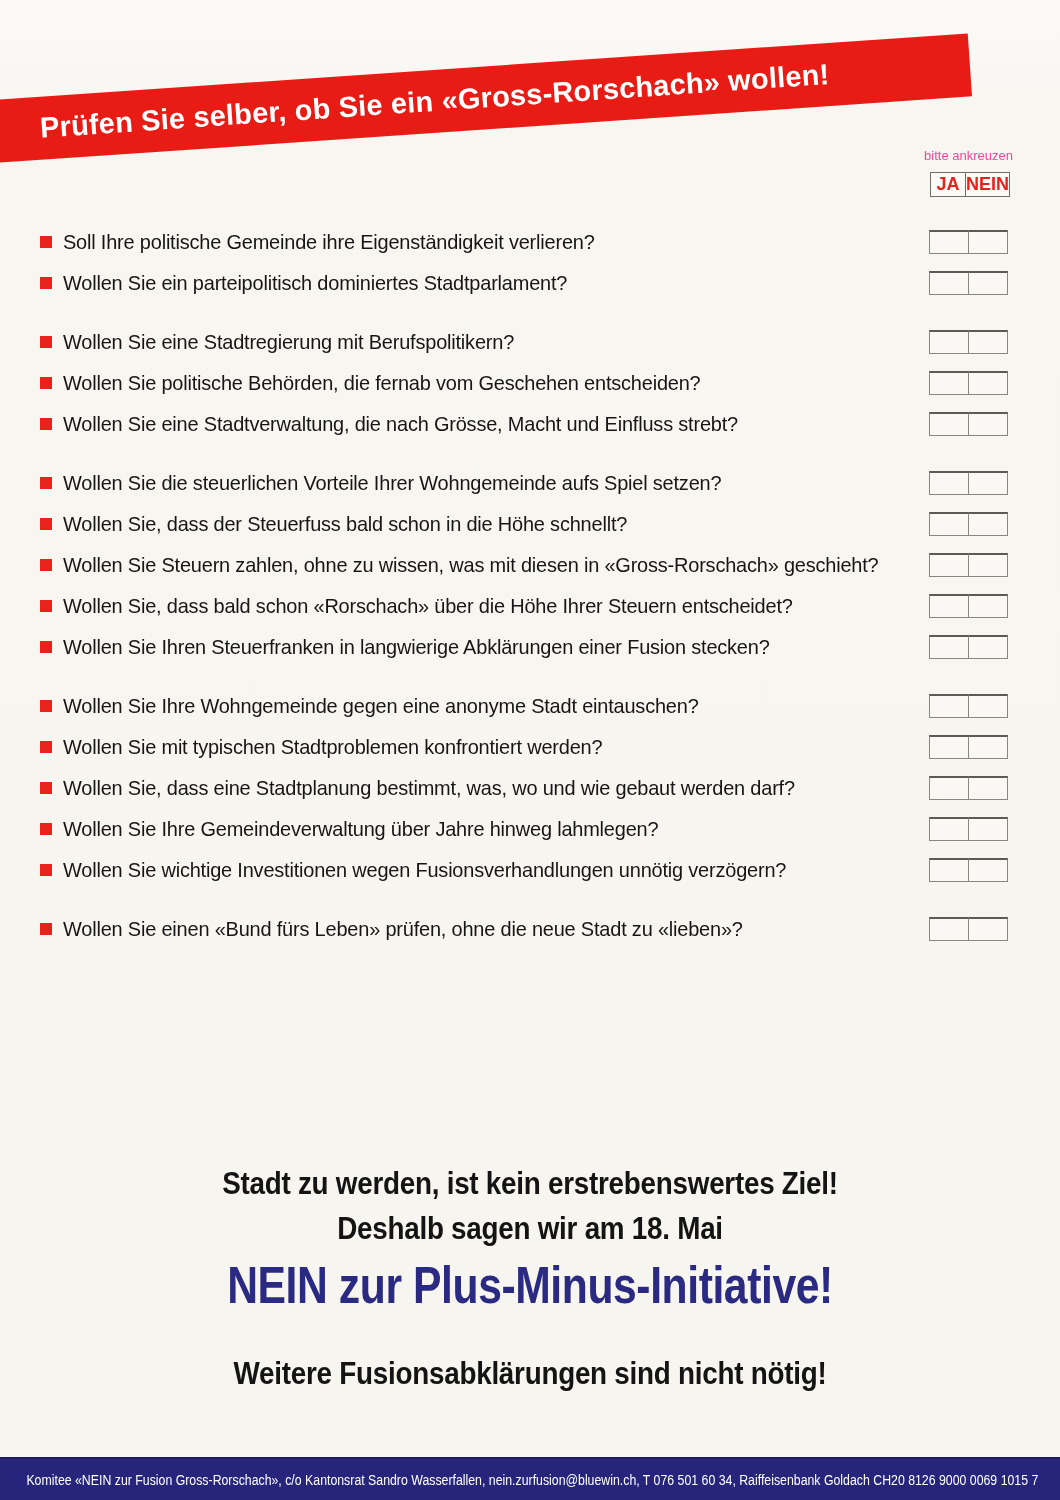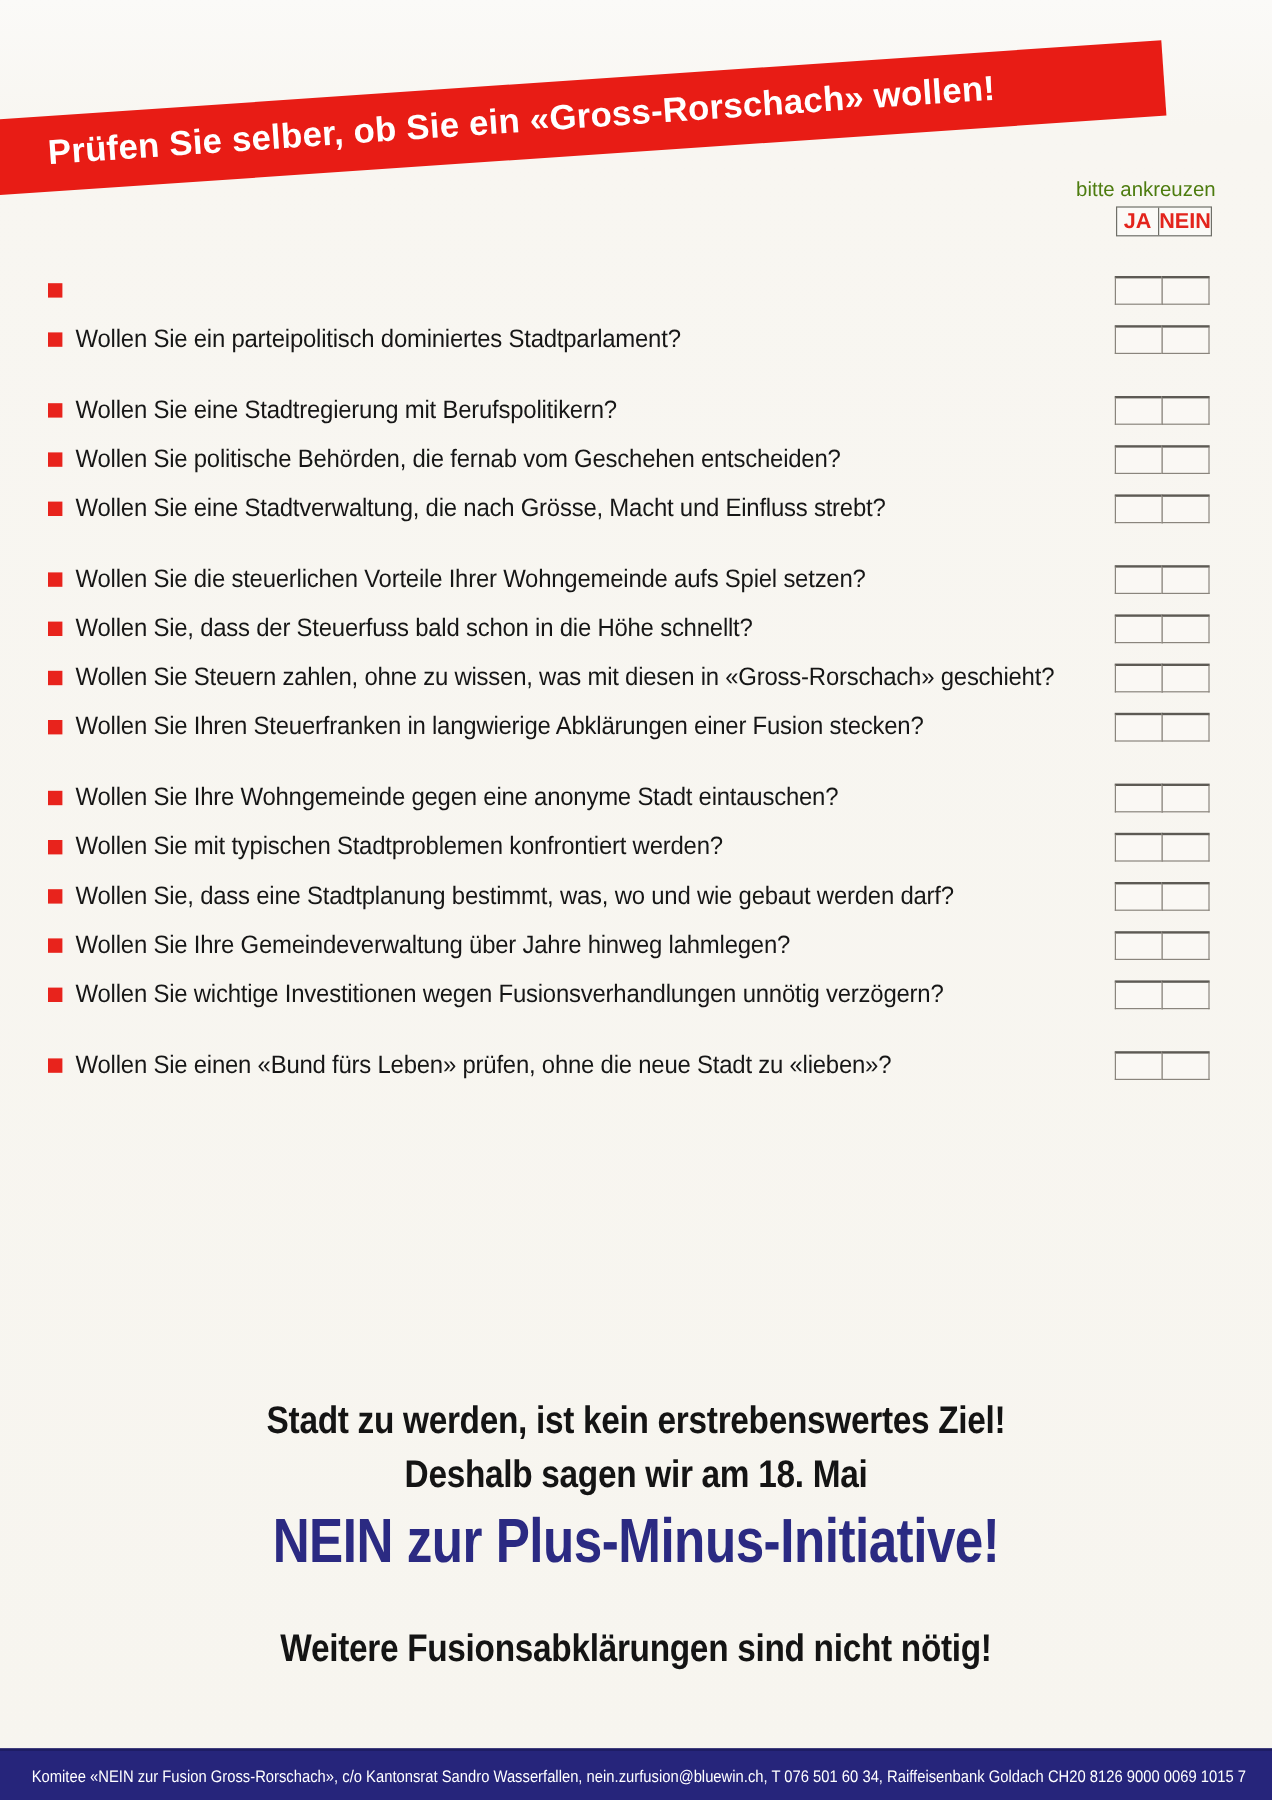--- a/index.html
+++ b/index.html
@@ -29,7 +29,7 @@
   
   .ankreuzen {
     position: absolute; top: 148px; right: 47px;
-    font-size: 17px; color: #4d7c0f;
+    font-size: 13px; color: #ec4899;
   }
   .jn-header {
     position: absolute; left: 930px; top: 172px;

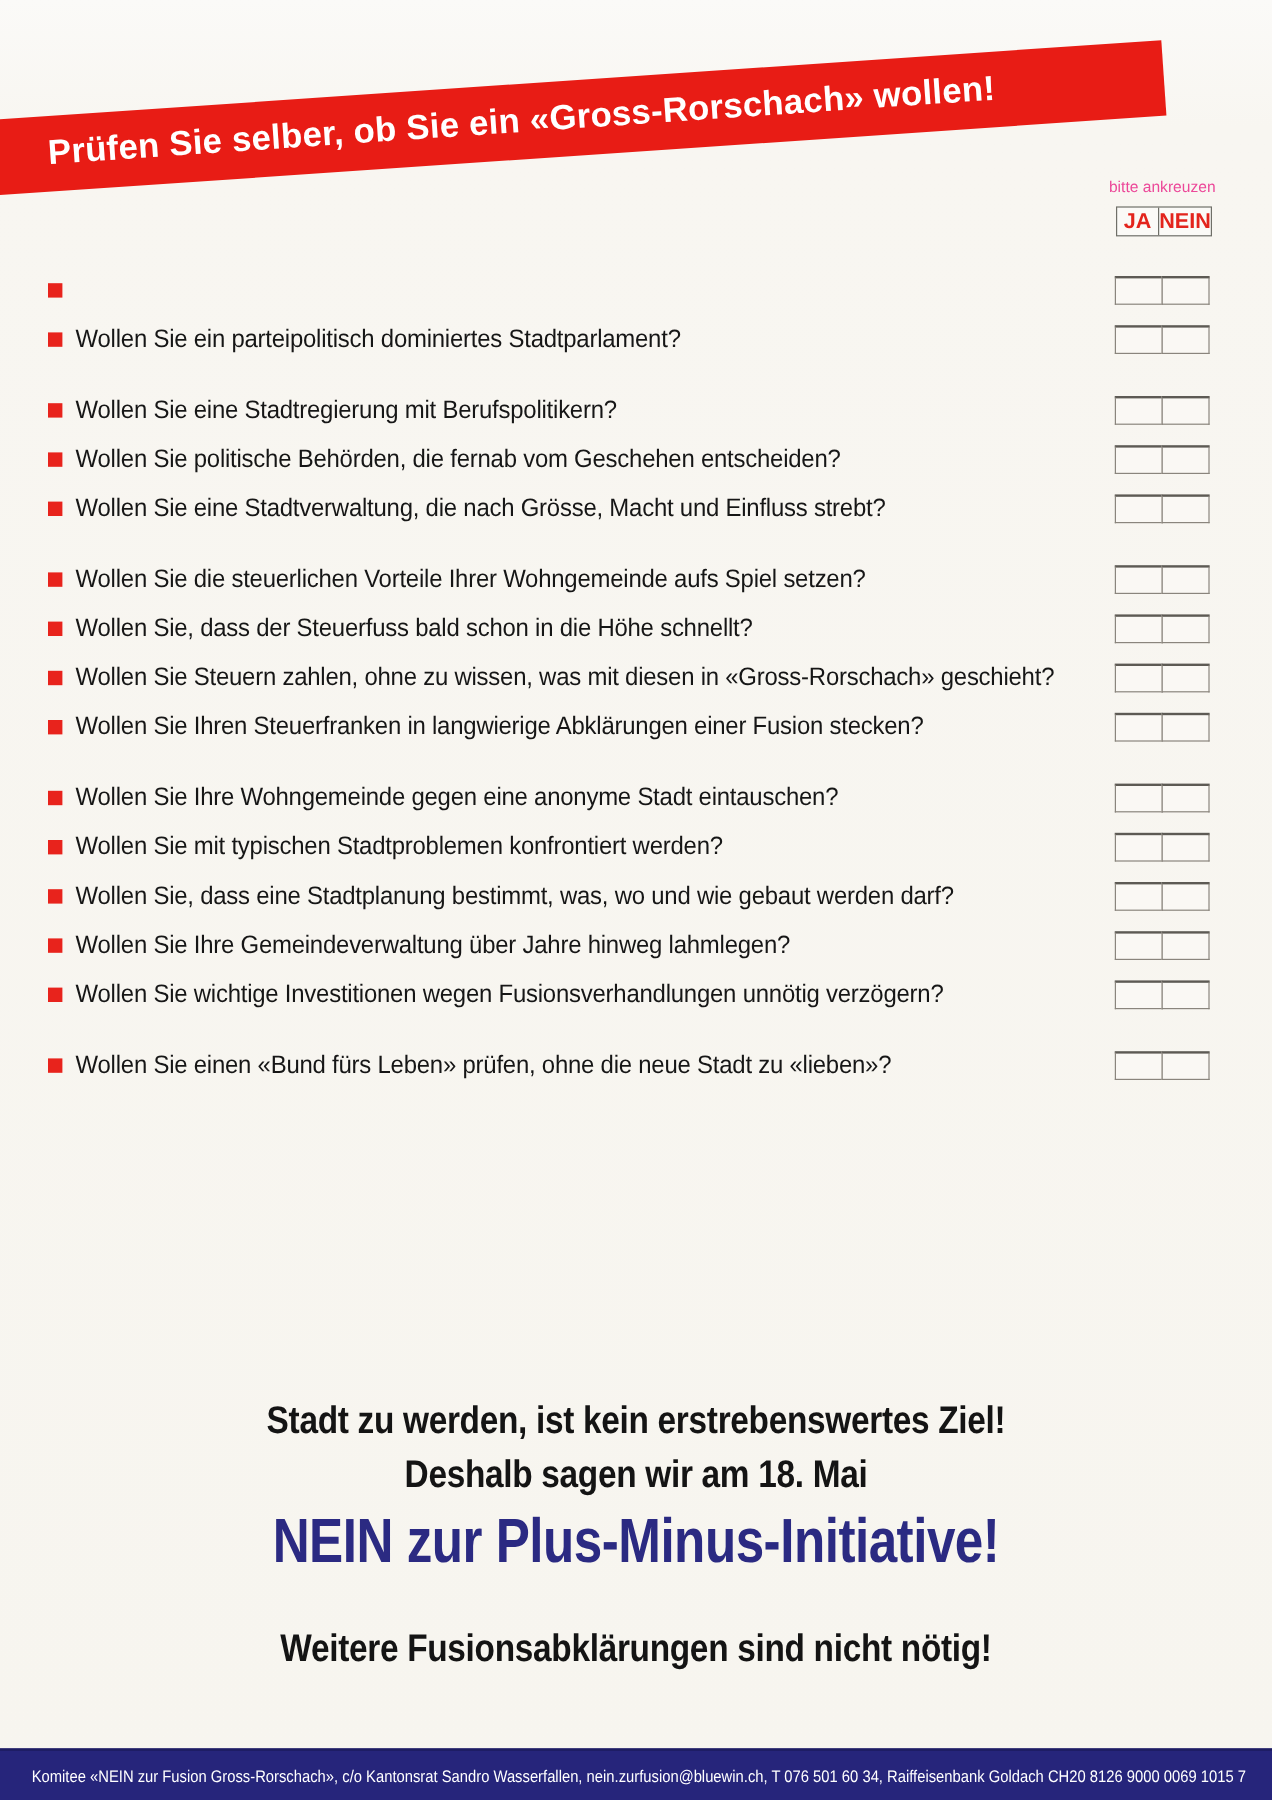--- a/index.html
+++ b/index.html
@@ -121,6 +121,7 @@
 <div class="questions" id="questions">
     <div class="qrow">
     <span class="bullet"></span>
+    <span class="qtext-wrap"><span class="qtext">Soll Ihre politische Gemeinde ihre Eigenständigkeit verlieren?</span></span>
     <span class="boxes">
       <span class="cbox"></span>
       <span class="cbox"></span>

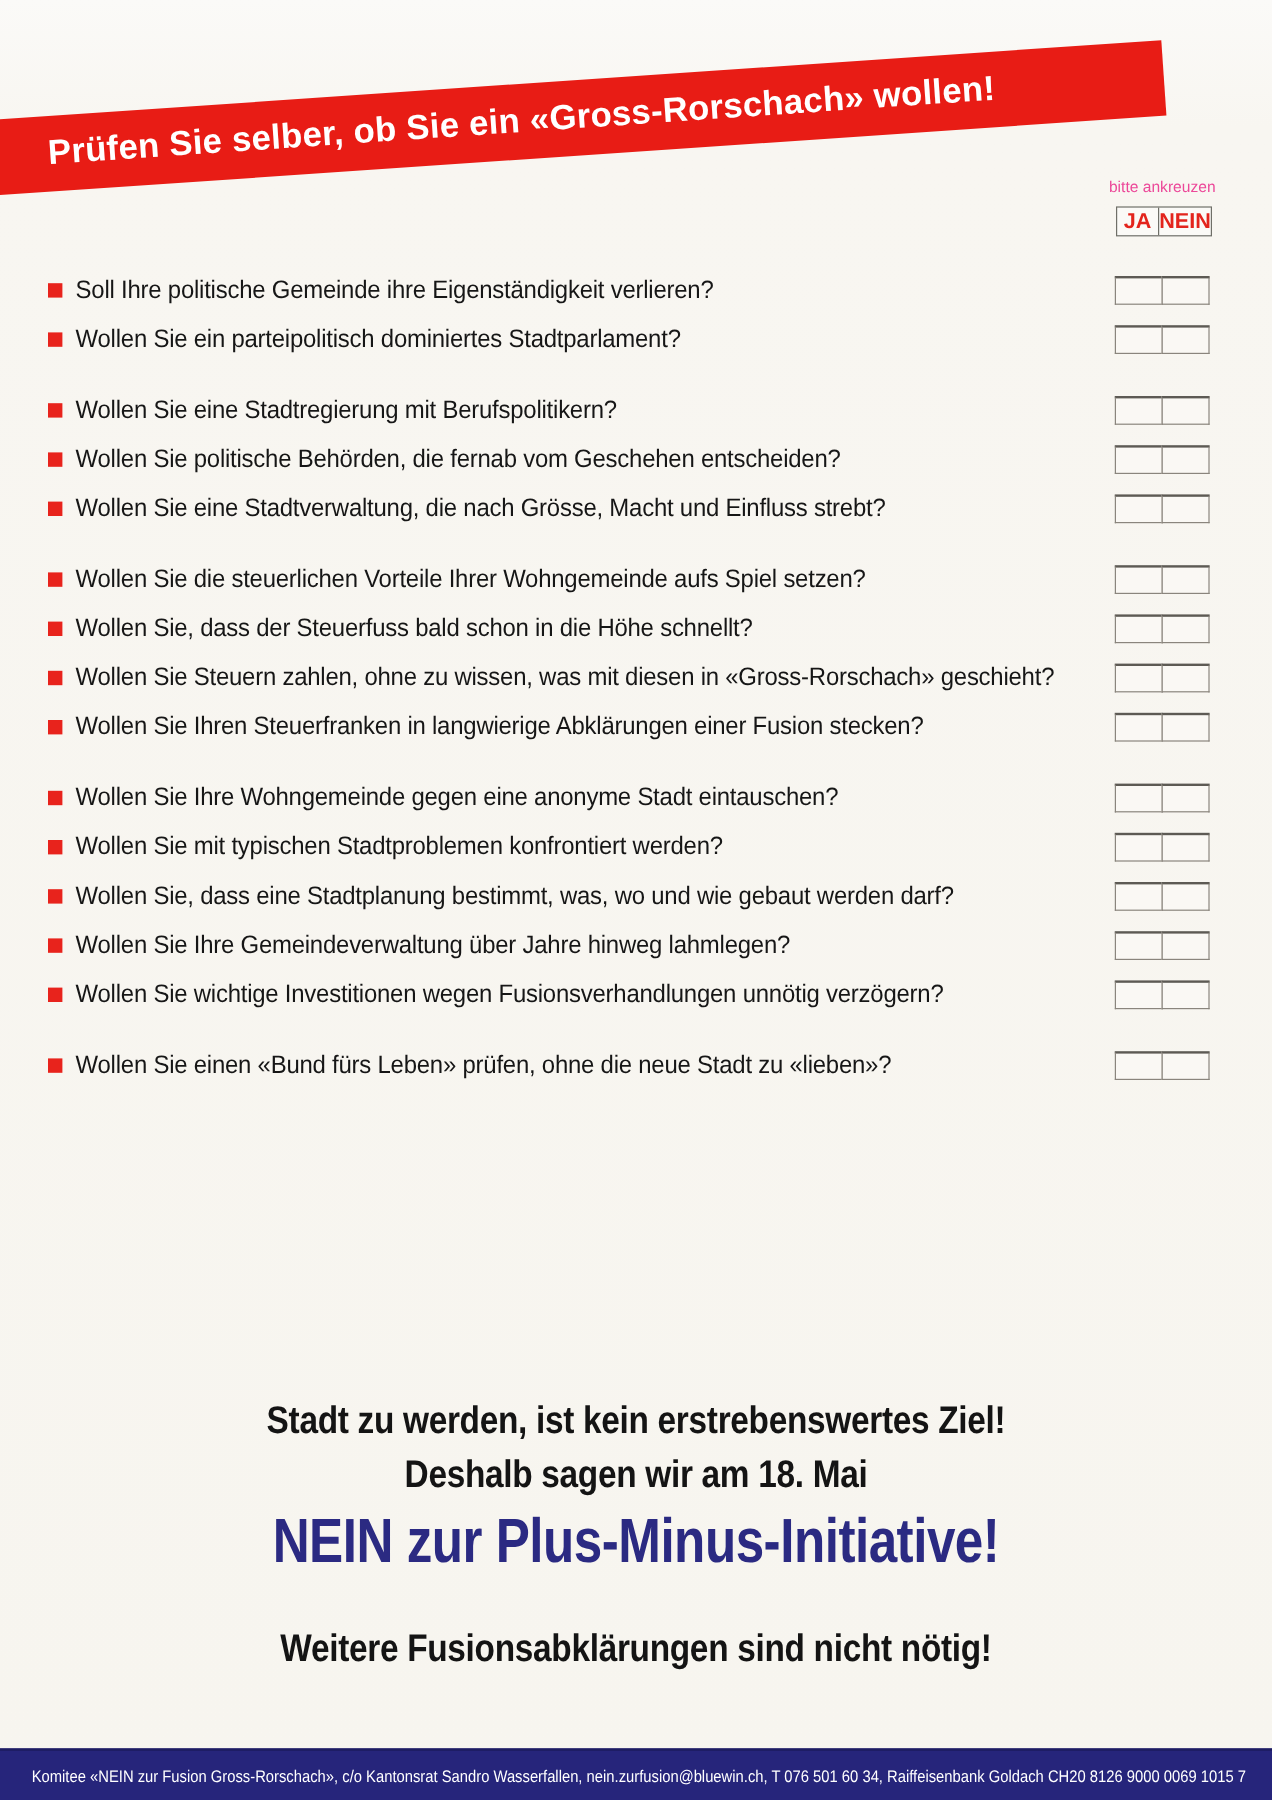--- a/index.html
+++ b/index.html
@@ -185,6 +185,14 @@
   </div>
     <div class="qrow">
     <span class="bullet"></span>
+    <span class="qtext-wrap"><span class="qtext">Wollen Sie, dass bald schon «Rorschach» über die Höhe Ihrer Steuern entscheidet?</span></span>
+    <span class="boxes">
+      <span class="cbox"></span>
+      <span class="cbox"></span>
+    </span>
+  </div>
+    <div class="qrow">
+    <span class="bullet"></span>
     <span class="qtext-wrap"><span class="qtext">Wollen Sie Ihren Steuerfranken in langwierige Abklärungen einer Fusion stecken?</span></span>
     <span class="boxes">
       <span class="cbox"></span>

